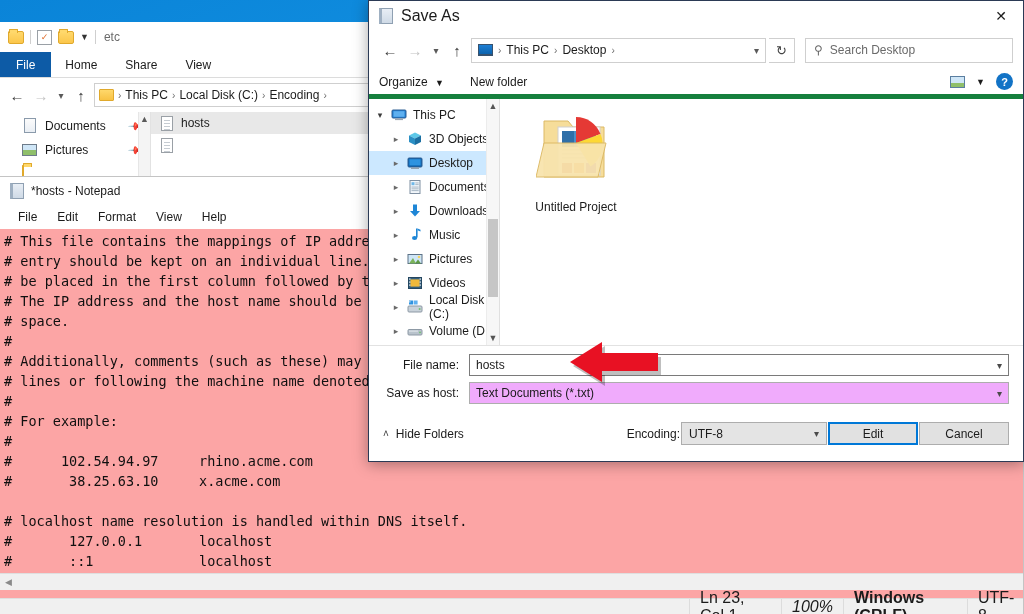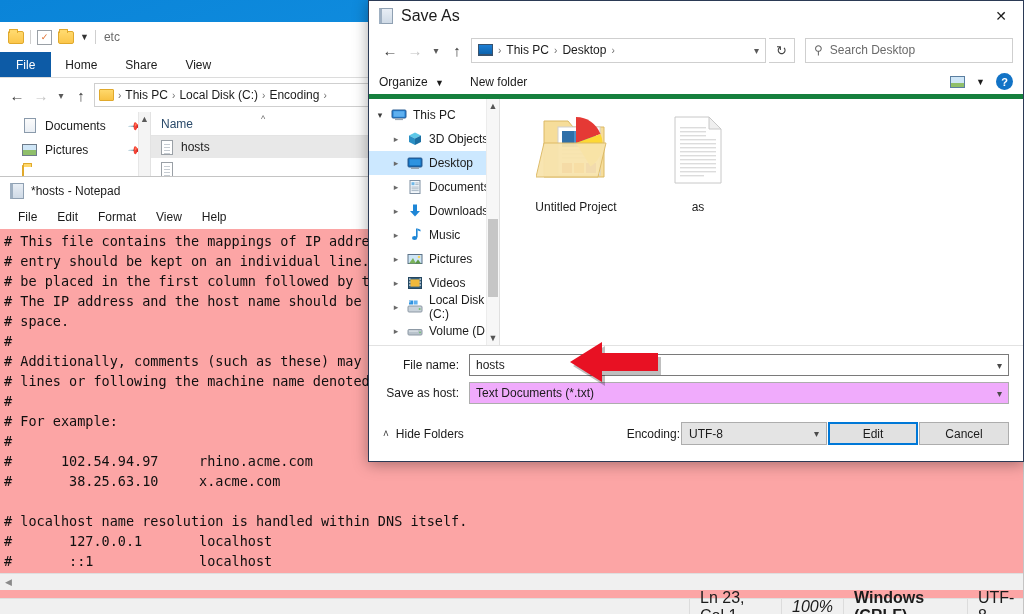--- a/index.html
+++ b/index.html
@@ -350,10 +350,6 @@
       </div>
     </div>
     <div class="exp-list">
-      <div class="col-head">
-        <span>Name</span>
-        <span class="caret">^</span>
-      </div>
       <div class="file-row">
         <span class="file-ico"></span>
         <span>hosts</span>

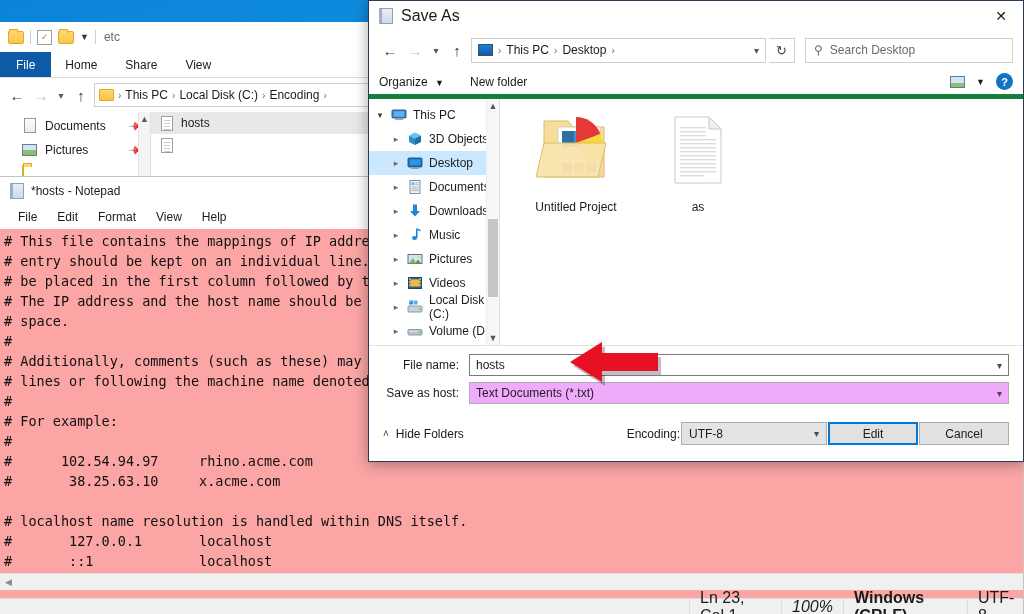--- a/index.html
+++ b/index.html
@@ -252,7 +252,7 @@
   }
   .sa-files {
     flex: 1; background: #fff; border-left: 1px solid #e0e0e0;
-    padding: 14px 0 0 22px; display: flex; gap: 14px;
+    padding: 14px 0 0 22px; display: flex; gap: 40px;
   }
   .fitem { width: 108px; text-align: center; }
   .fitem .lbl { font-size: 12px; margin-top: 10px; display: block; }

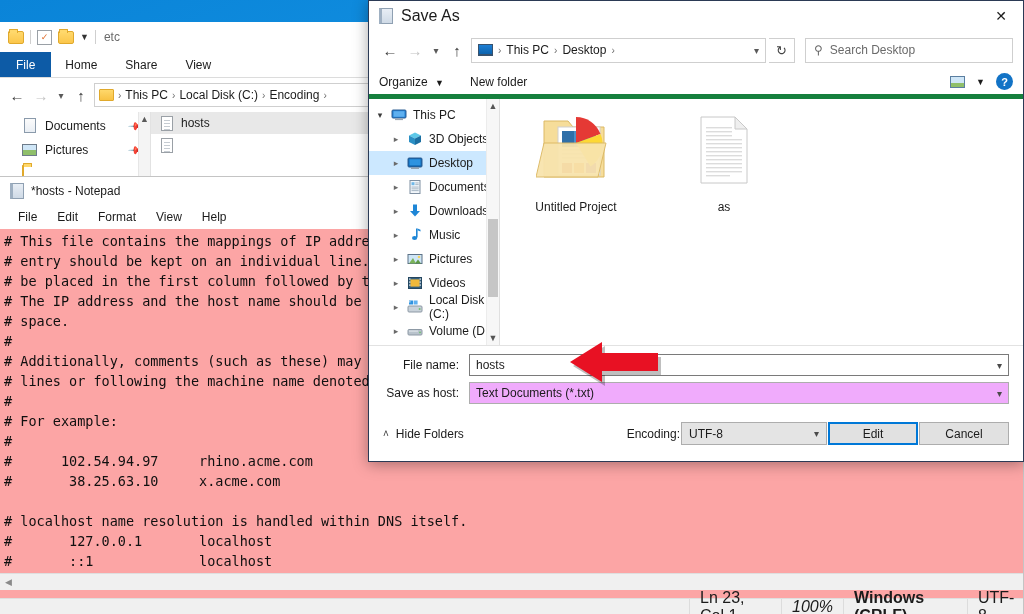--- a/index.html
+++ b/index.html
@@ -582,28 +582,6 @@
         </svg>
         <span class="lbl">Untitled Project</span>
       </div>
-      <div class="fitem">
-        <svg width="62" height="74" viewBox="0 0 62 74">
-          <path d="M8 4 h34 l12 12 v54 h-46 Z" fill="#ffffff" stroke="#c8c8c8"></path>
-          <path d="M42 4 l12 12 h-12 Z" fill="#efefef" stroke="#c8c8c8"></path>
-          <g fill="#dcdcdc">
-            <rect x="13" y="14" width="26" height="1.4"></rect>
-              <rect x="13" y="18" width="26" height="1.4"></rect>
-            <rect x="13" y="22" width="26" height="1.4"></rect>
-              <rect x="13" y="26" width="36" height="1.4"></rect>
-            <rect x="13" y="30" width="36" height="1.4"></rect>
-              <rect x="13" y="34" width="36" height="1.4"></rect>
-            <rect x="13" y="38" width="36" height="1.4"></rect>
-              <rect x="13" y="42" width="36" height="1.4"></rect>
-            <rect x="13" y="46" width="36" height="1.4"></rect>
-              <rect x="13" y="50" width="36" height="1.4"></rect>
-            <rect x="13" y="54" width="36" height="1.4"></rect>
-              <rect x="13" y="58" width="36" height="1.4"></rect>
-            <rect x="13" y="62" width="24" height="1.4"></rect>
-          </g>
-        </svg>
-        <span class="lbl">as</span>
-      </div>
     </div>
   </div>
 

